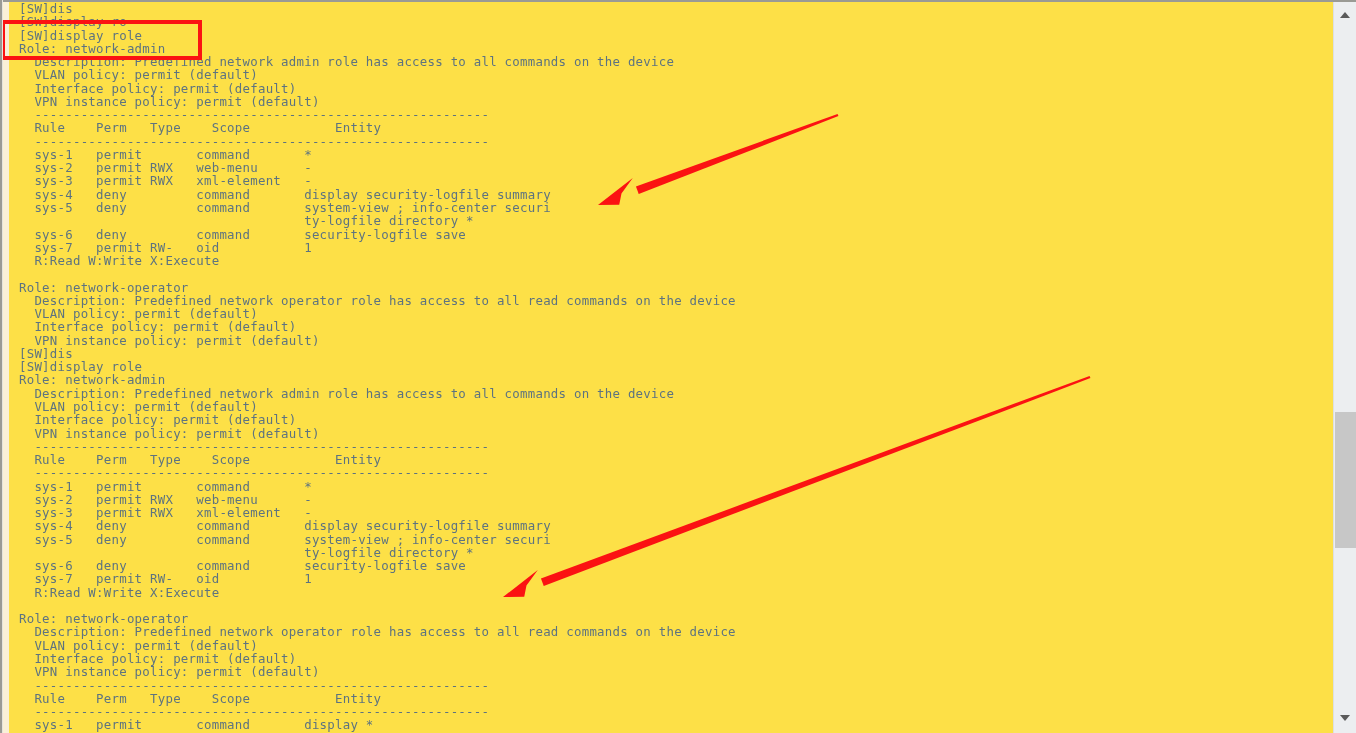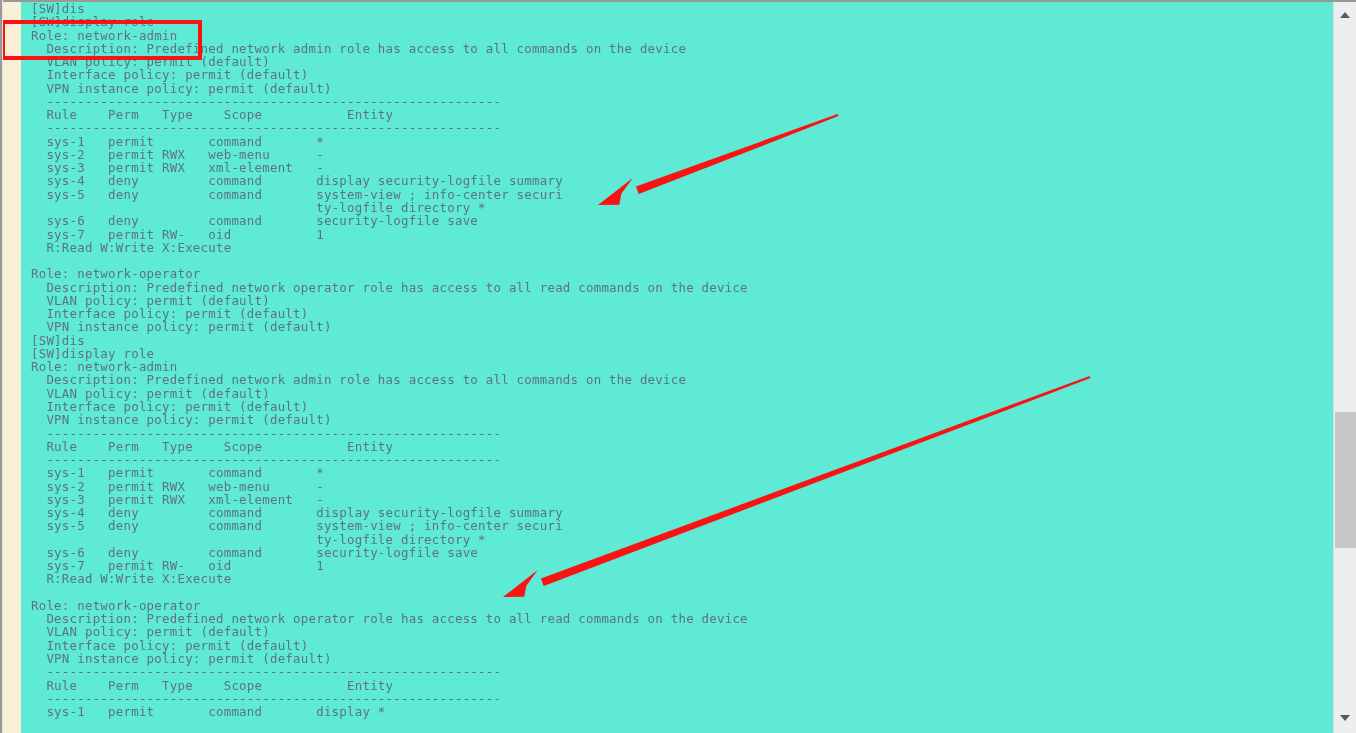--- a/index.html
+++ b/index.html
@@ -49,11 +49,11 @@
   
   #terminal {
     position: absolute;
-    left: 21px;
+    left: 9px;
     top: 2px;
     width: 1330px;
     height: 731px;
-    background: #5eead4;
+    background: #fde047;
     overflow: hidden;
     z-index: 1;
   }

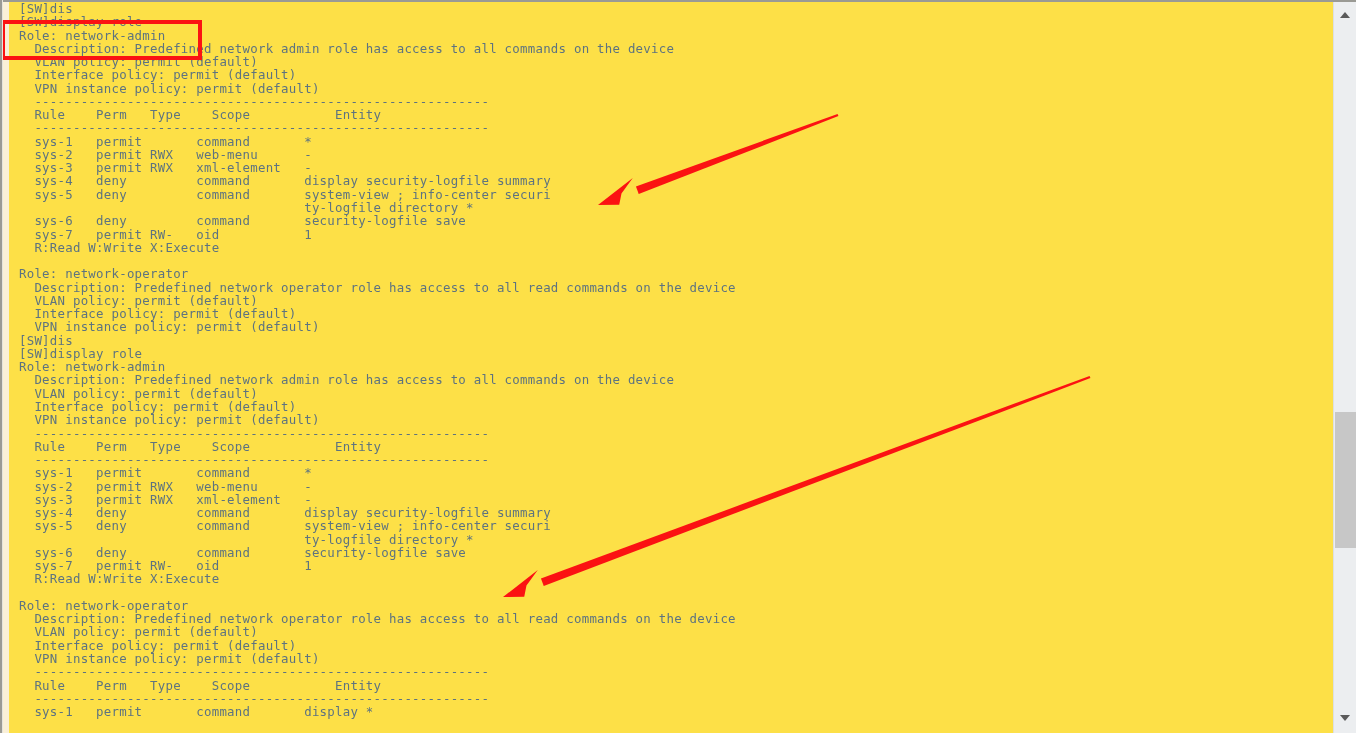--- a/index.html
+++ b/index.html
@@ -145,6 +145,7 @@
 
   <div id="terminal">
       <div class="term-line">[SW]dis</div>
+      <div class="term-line">[SW]display ro</div>
       <div class="term-line">[SW]display role</div>
       <div class="term-line">Role: network-admin</div>
       <div class="term-line">  Description: Predefined network admin role has access to all commands on the device</div>

